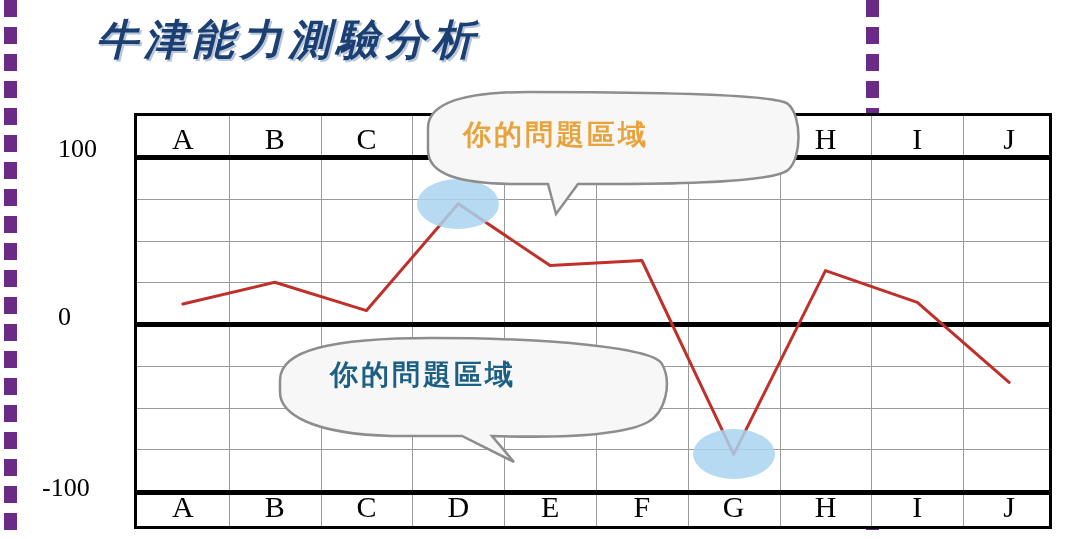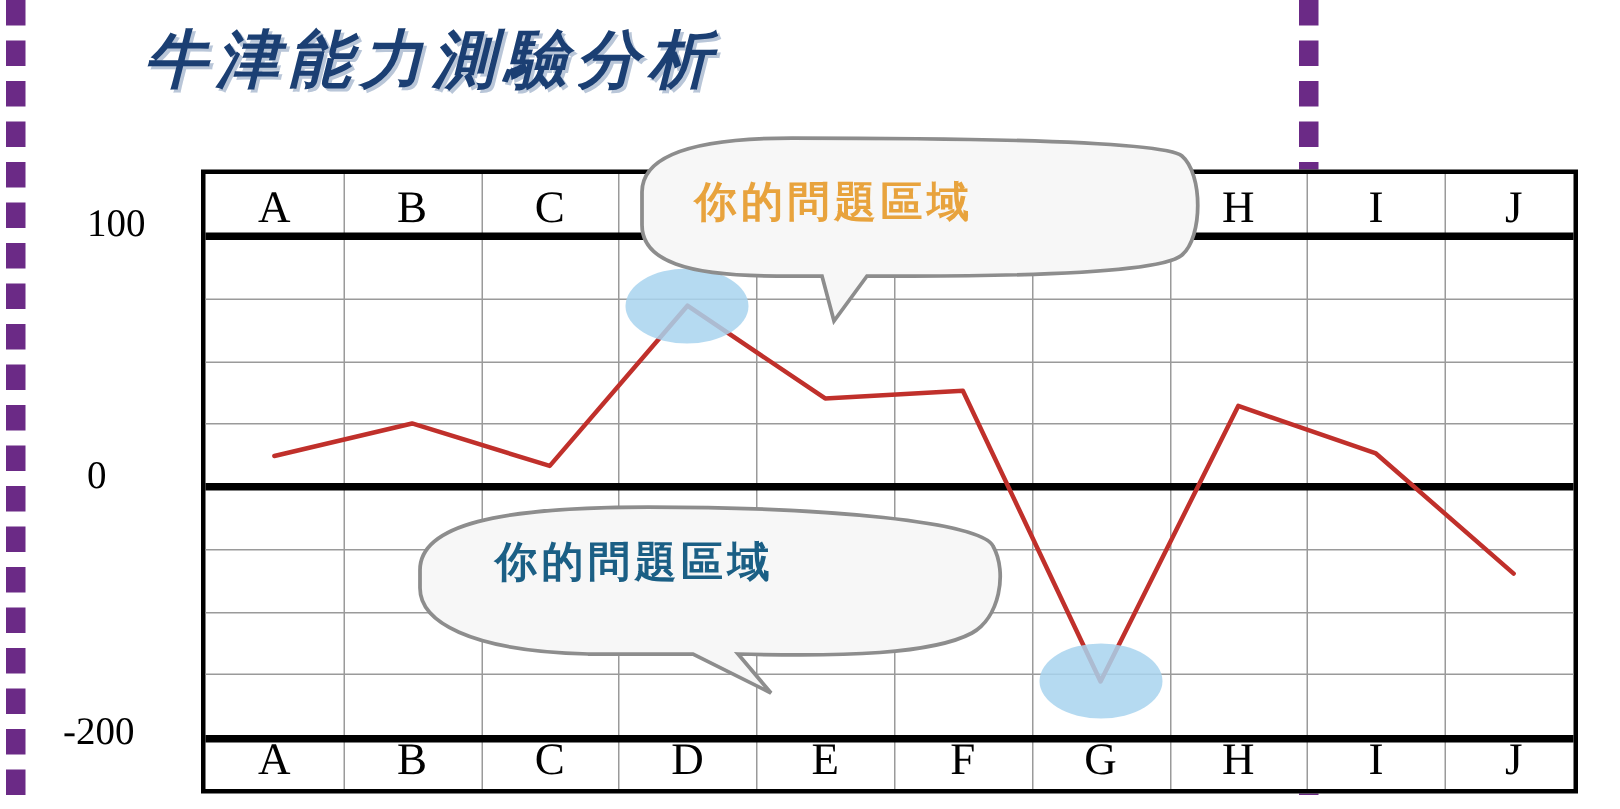--- a/index.html
+++ b/index.html
@@ -258,7 +258,7 @@
 
   <div class="y-label" id="y-100">100</div>
   <div class="y-label" id="y-0">0</div>
-  <div class="y-label" id="y-n100">-200</div>
+  <div class="y-label" id="y-n100">-100</div>
 
   <div class="bubble-wrap" id="bubble-strength-wrap">
     <svg width="400" height="130" viewBox="0 0 400 130">

